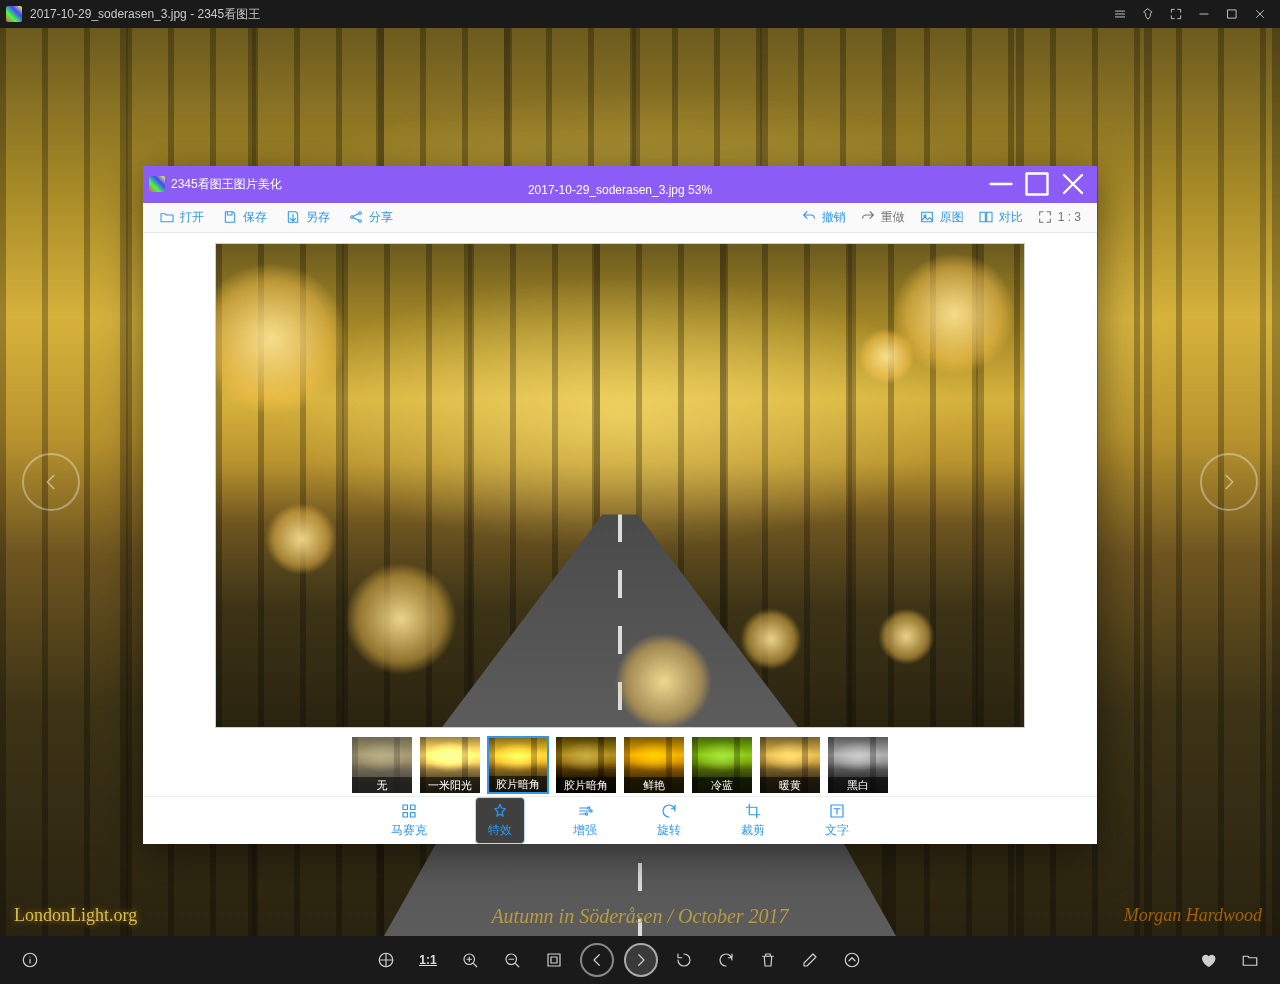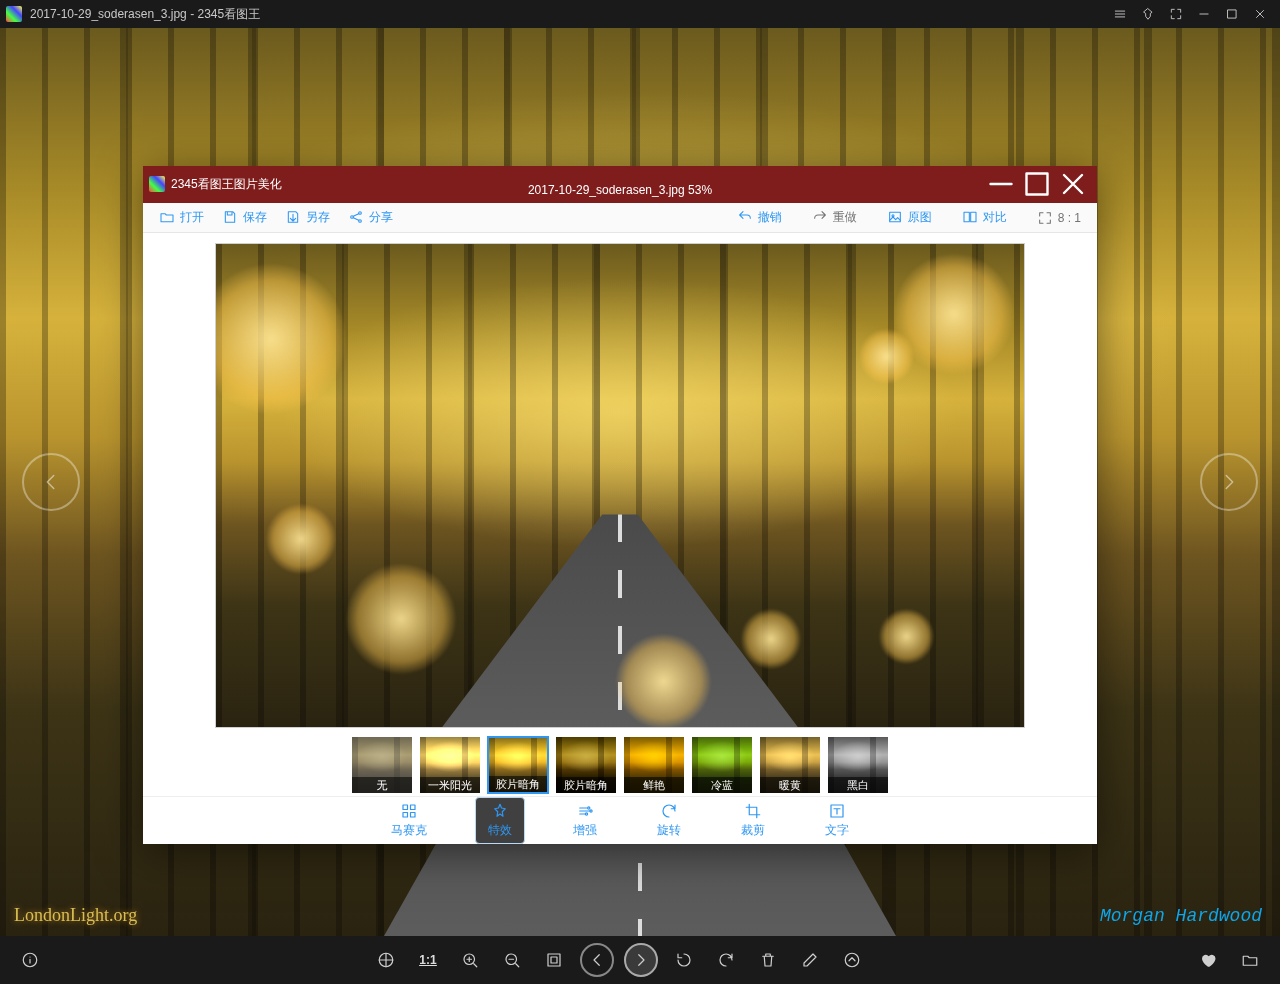--- a/index.html
+++ b/index.html
@@ -51,7 +51,7 @@
 
 
 .editor{position:absolute;left:143px;top:138px;width:954px;height:678px;background:#fff;box-shadow:0 8px 40px rgba(0,0,0,.5);display:flex;flex-direction:column;}
-.ed-title{height:42px;background:#7f1d1d;display:flex;align-items:center;color:#fff;font-size:12px;padding:0 6px;}
+.ed-title{height:42px;background:#8b5cf6;display:flex;align-items:center;color:#fff;font-size:12px;padding:0 6px;}
 .ed-title .ed-icon{width:16px;height:16px;margin-right:6px;background:linear-gradient(45deg,#f44,#4f4,#44f,#ff4);border-radius:2px}
 .ed-title .ed-center{position:absolute;left:50%;transform:translateX(-50%);margin-top:12px;}
 .ed-title .ed-winbtns{margin-left:auto;display:flex}

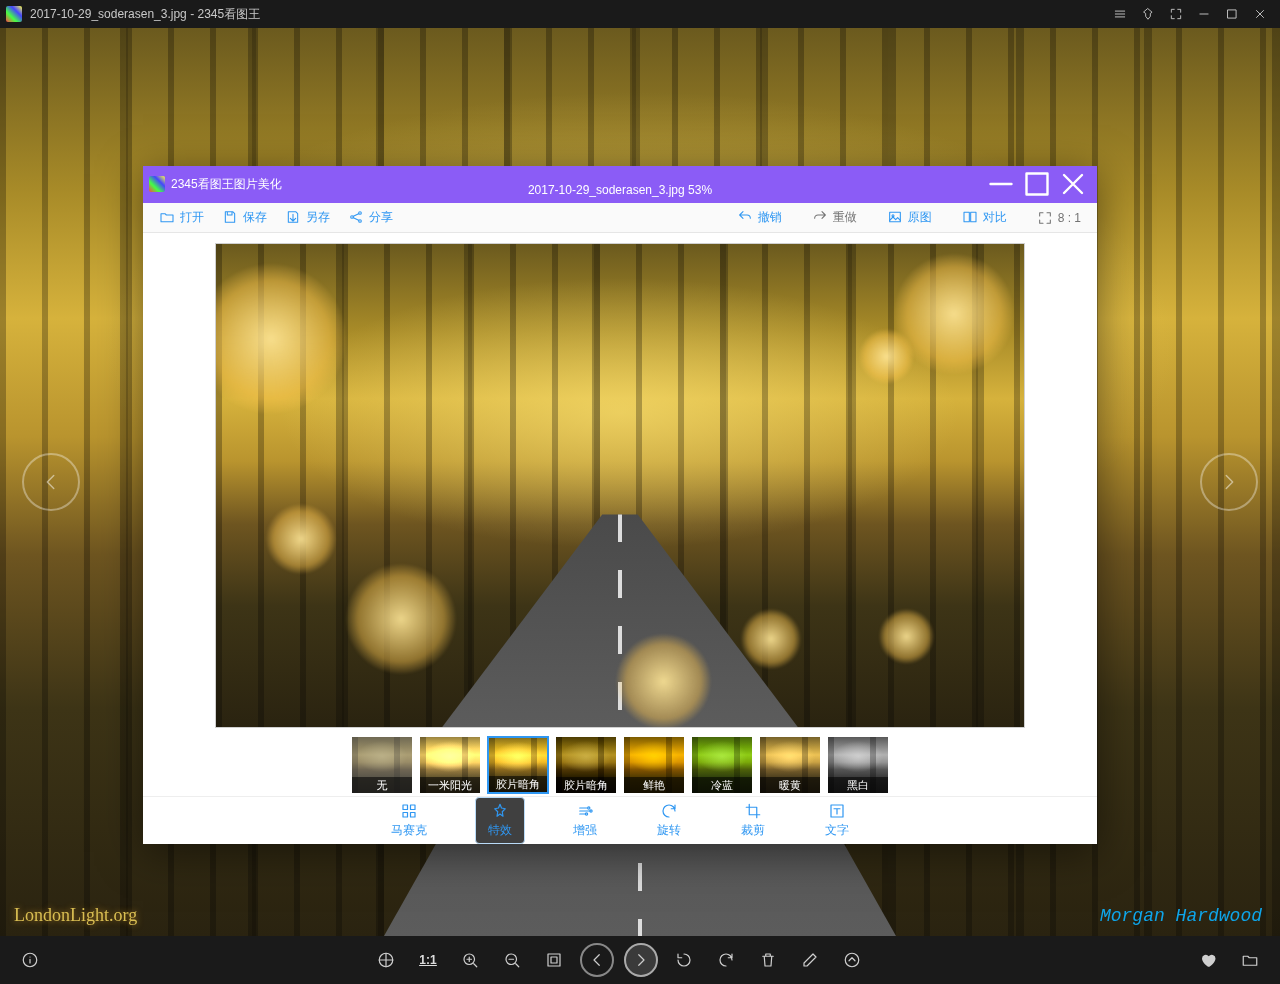--- a/index.html
+++ b/index.html
@@ -61,7 +61,7 @@
 .ed-tbtn{display:flex;align-items:center;gap:5px;padding:3px 6px;border-radius:3px;cursor:pointer}
 .ed-tbtn.disabled{color:#737373}
 .ed-tbtn svg{width:16px;height:16px}
-.ed-toolbar .tb-right{margin-left:auto;display:flex;align-items:flex-end;gap:18px}
+.ed-toolbar .tb-right{margin-left:auto;display:flex;align-items:center;gap:2px}
 
 .ed-canvas{flex:1;background:#fff;display:flex;align-items:center;justify-content:center;padding:10px 30px 4px}
 .ed-img{width:810px;height:485px;position:relative;overflow:hidden;border:1px solid #d0d0d0}

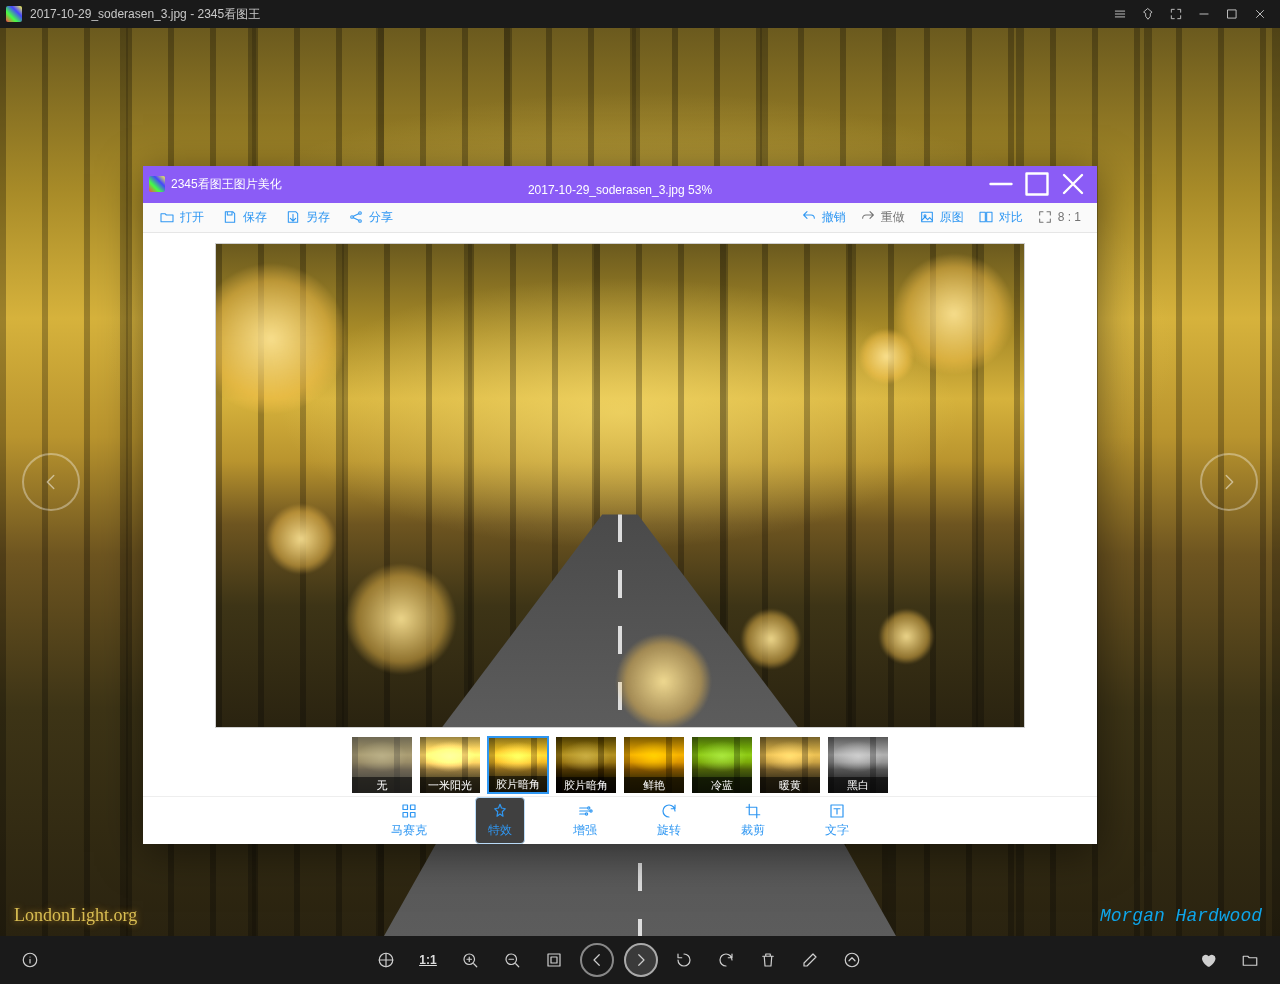--- a/index.html
+++ b/index.html
@@ -223,7 +223,7 @@
               <svg class="ico" viewBox="0 0 24 24">
                 <path d="M4 9V4h5M20 9V4h-5M4 15v5h5M20 15v5h-5"></path>
               </svg>
-              <span>8 : 1</span>
+              <span>1 : 3</span>
             </div>
        </div>
      </div>

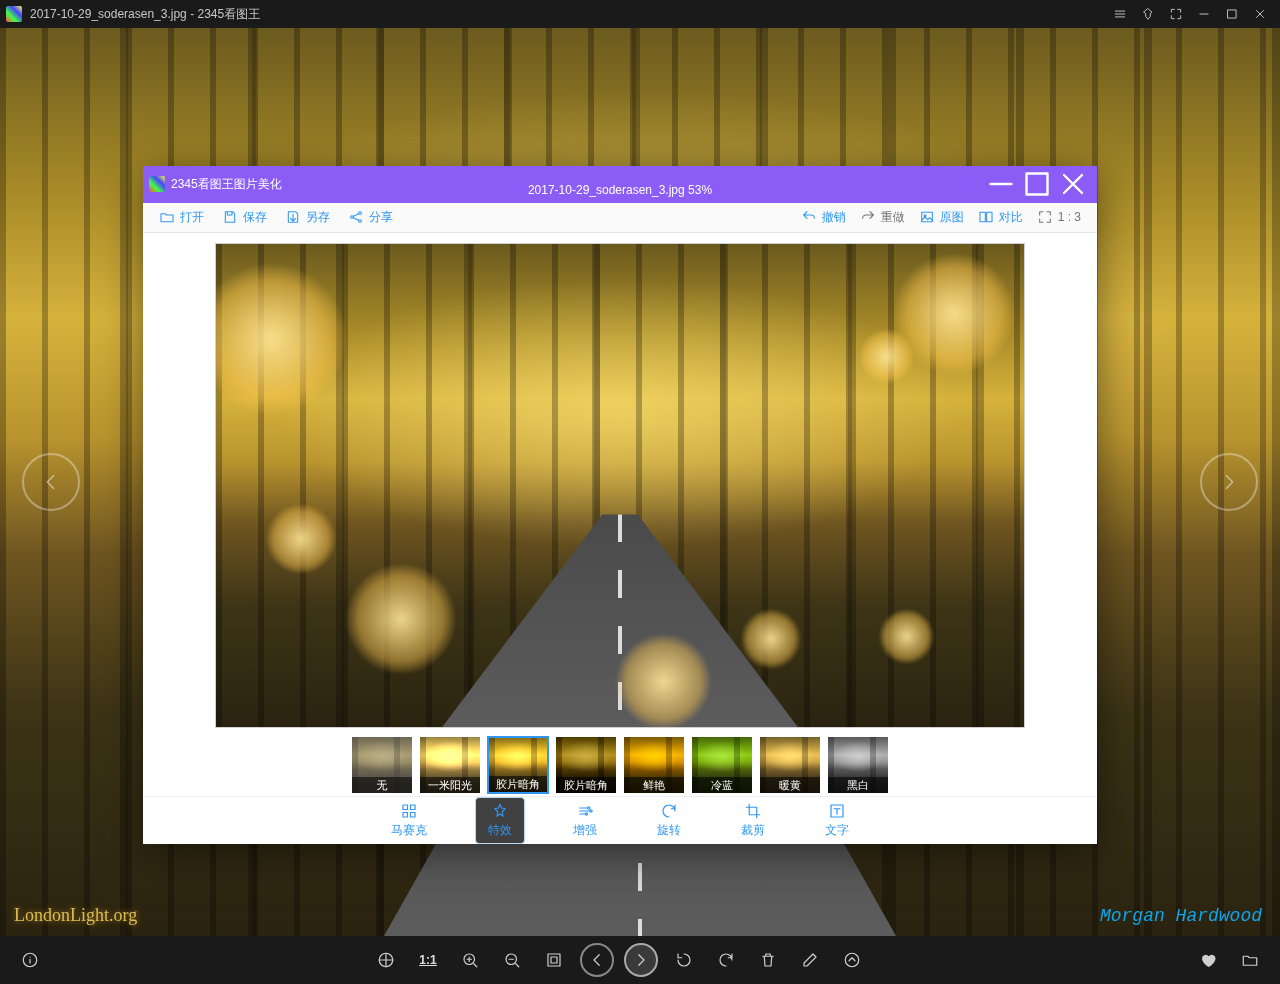--- a/index.html
+++ b/index.html
@@ -126,6 +126,7 @@
      <div class="forest"></div>
      <div class="road"></div>
      <div class="caption-bl">LondonLight.org</div>
+     <div class="caption-bc">Autumn in Söderåsen / October 2017</div>
      <div class="caption-br">Morgan Hardwood</div>
    </div>
    <div class="nav-arrow left">

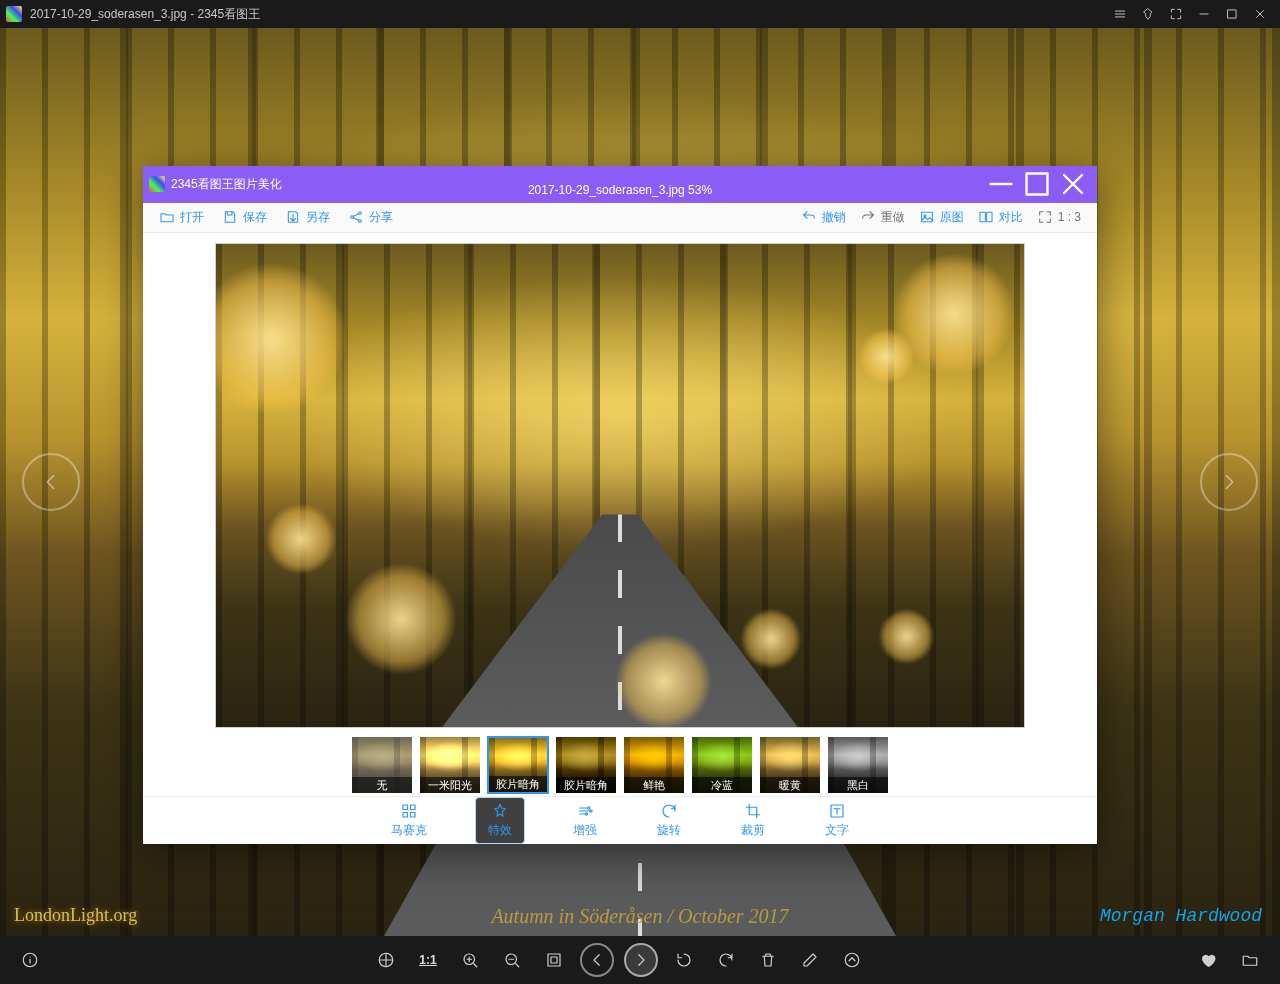--- a/index.html
+++ b/index.html
@@ -33,7 +33,7 @@
   background:repeating-linear-gradient(180deg,#ddd 0 28px,transparent 28px 56px);}
 .caption-bl{position:absolute;left:14px;bottom:10px;font-family:"Segoe Script",cursive;color:#d9be52;font-size:18px;text-shadow:0 0 6px rgba(255,180,50,.6);}
 .caption-bc{position:absolute;left:50%;bottom:8px;transform:translateX(-50%);font-family:"Segoe Script",cursive;color:#b89b3f;font-size:20px;font-style:italic;}
-.caption-br{position:absolute;right:18px;bottom:10px;font-family:Liberation Mono, monospace;color:#0ea5e9;font-size:18px;font-style:italic;}
+.caption-br{position:absolute;right:18px;bottom:10px;font-family:Liberation Serif, serif;color:#a16207;font-size:18px;font-style:italic;}
 
 .nav-arrow{position:absolute;top:50%;transform:translateY(-50%);width:58px;height:58px;border:2px solid rgba(255,255,255,.35);border-radius:50%;display:flex;align-items:center;justify-content:center;color:rgba(255,255,255,.5);cursor:pointer;}
 .nav-arrow.left{left:22px}.nav-arrow.right{right:22px}

